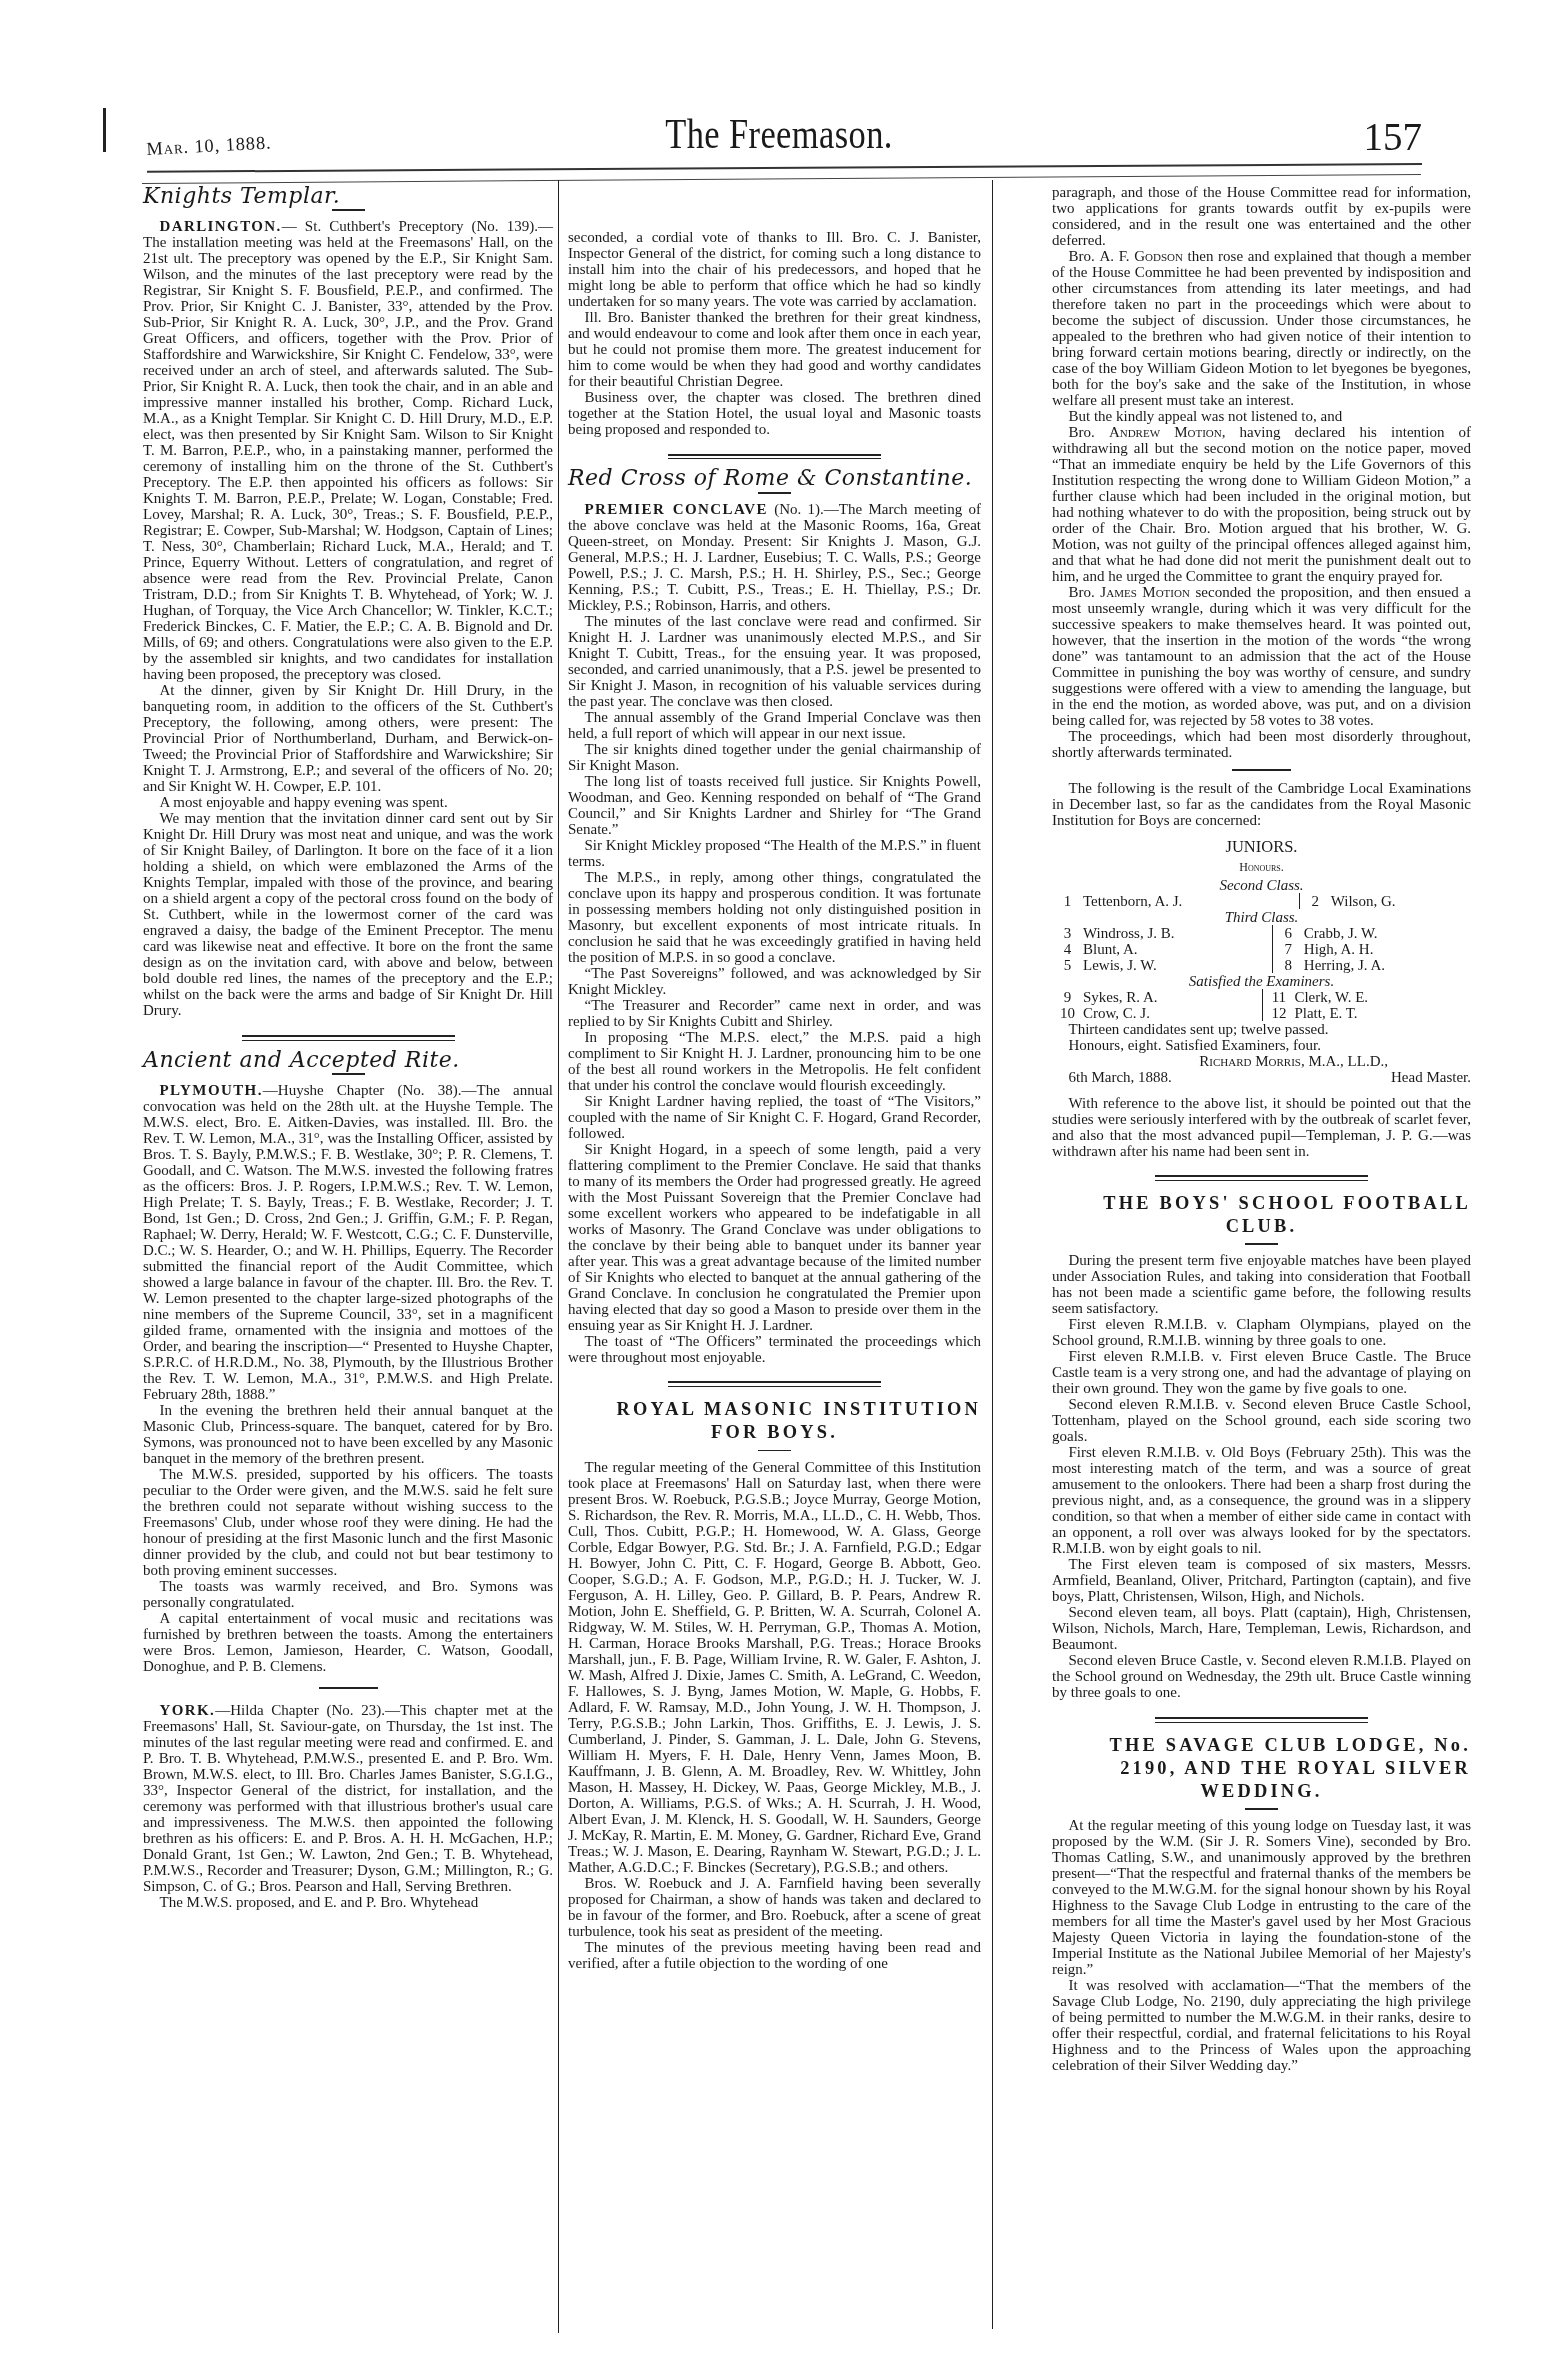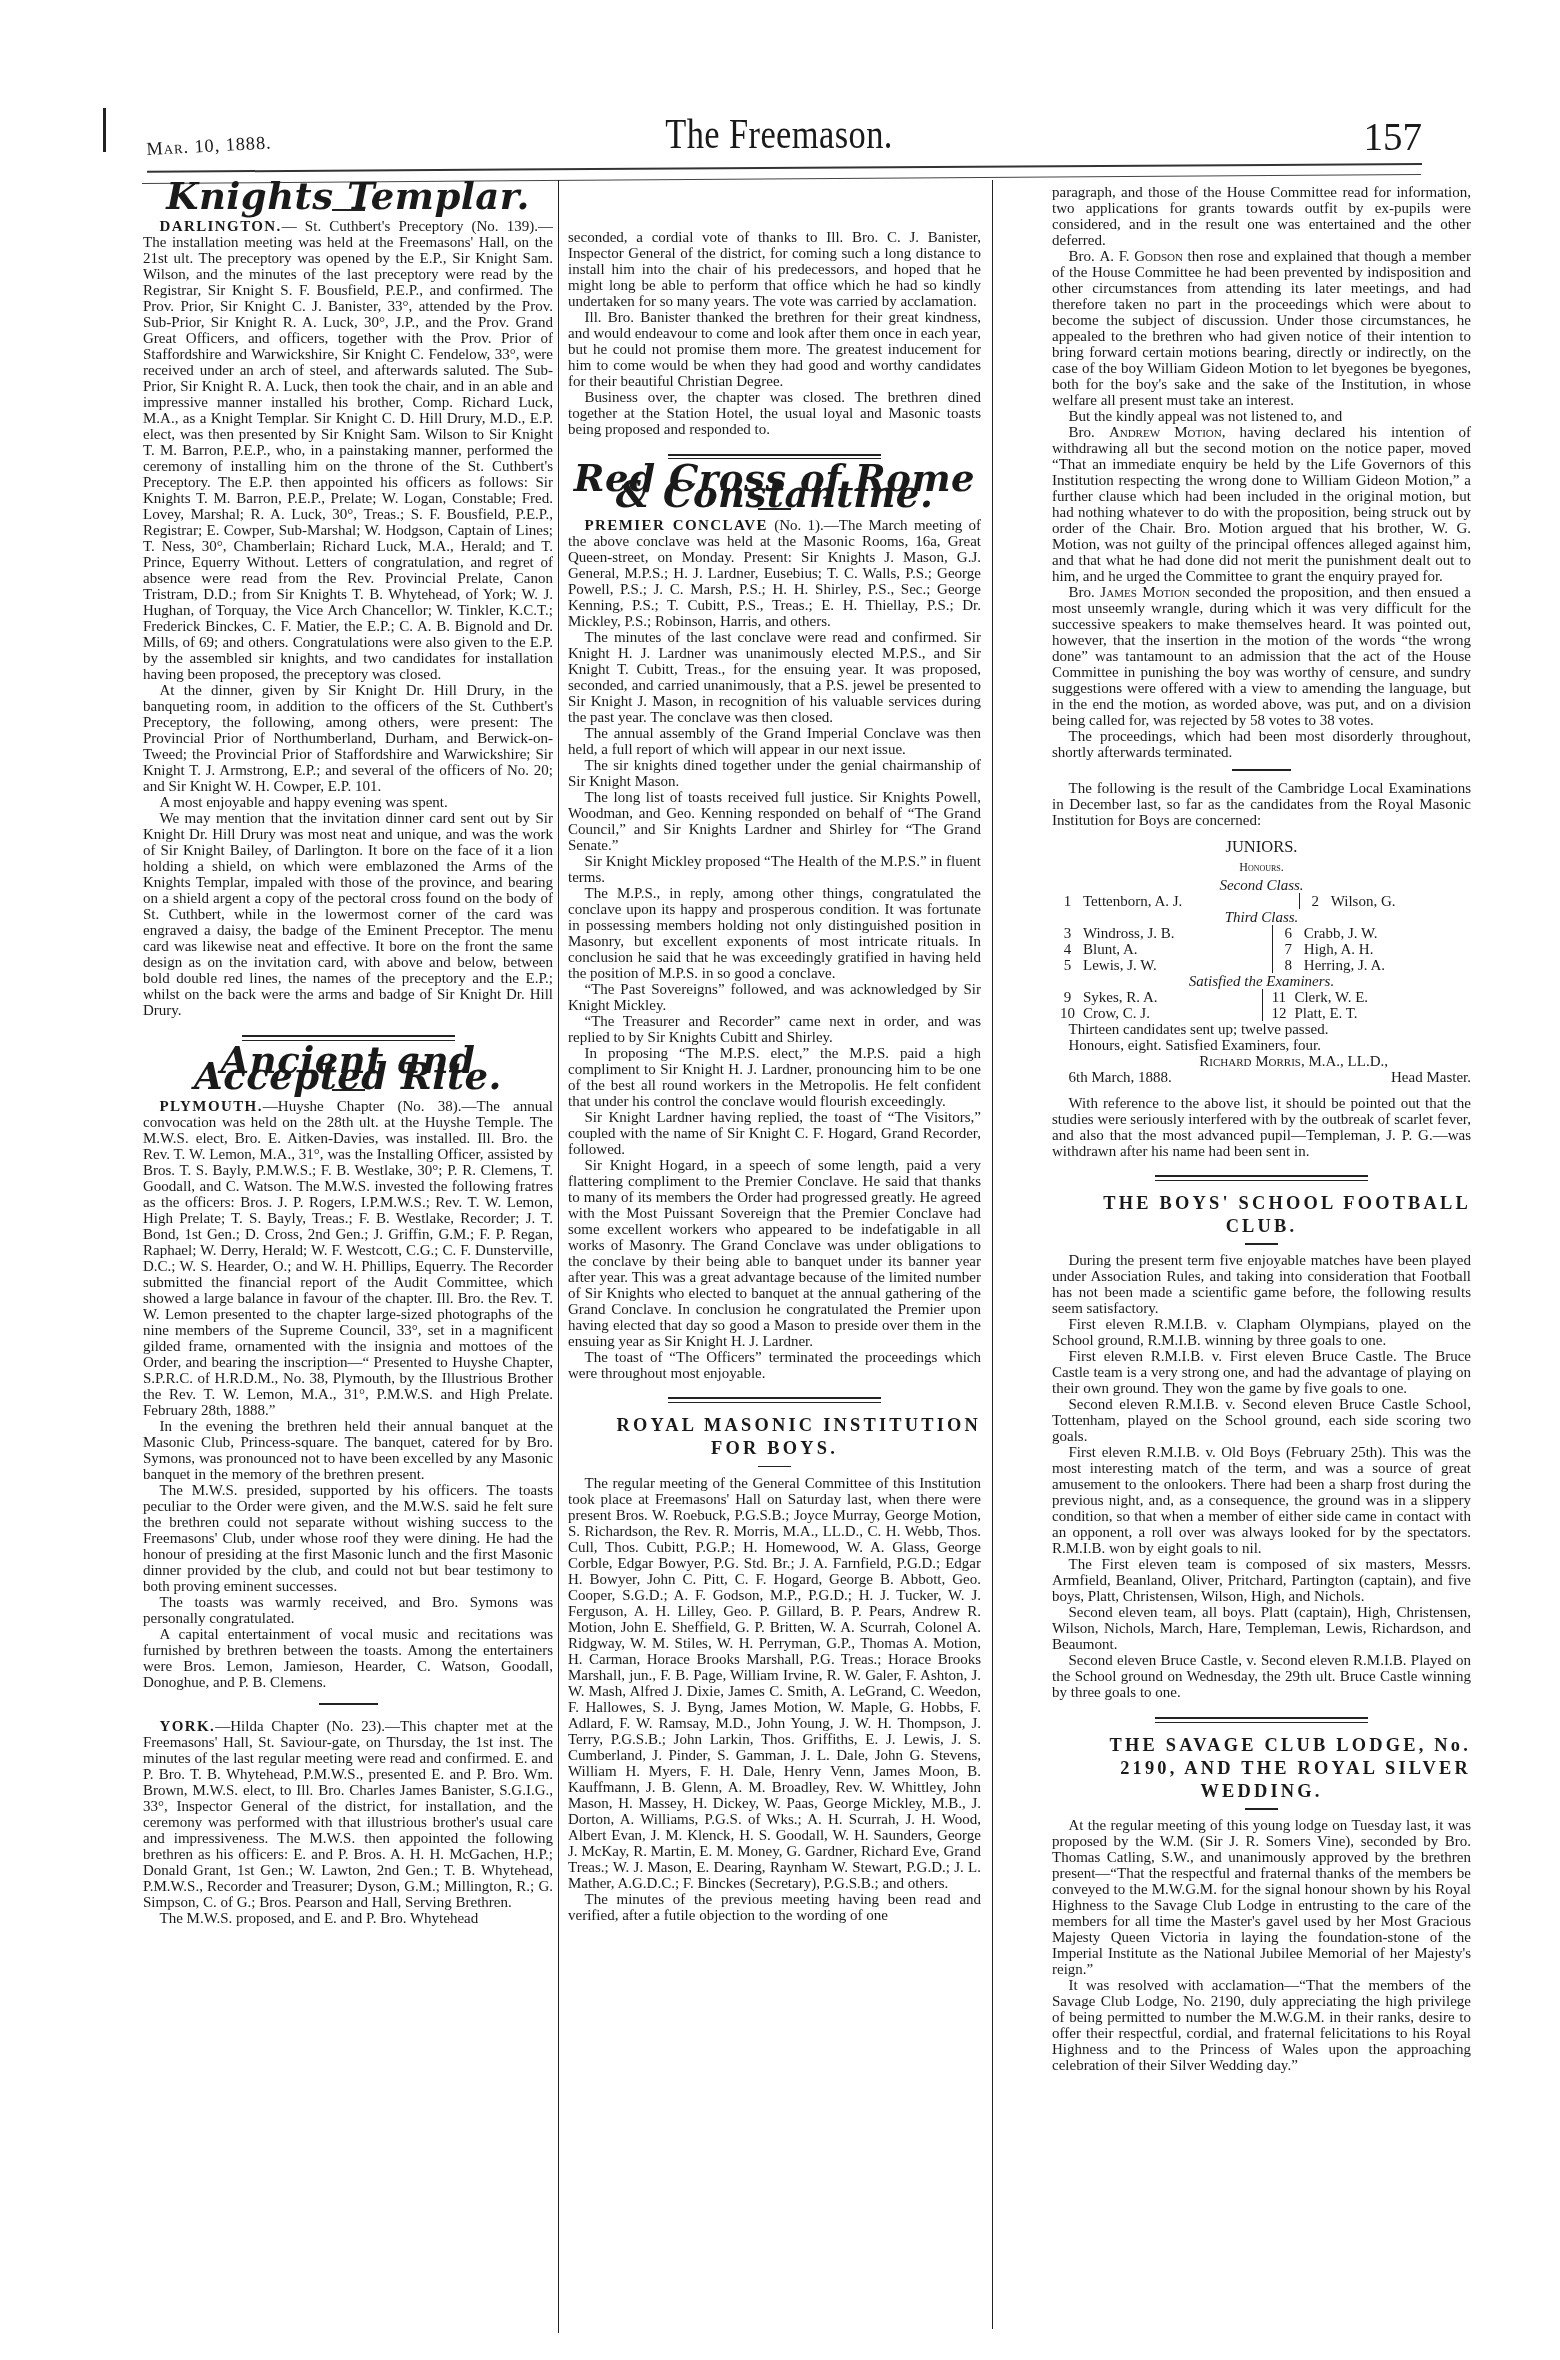--- a/index.html
+++ b/index.html
@@ -21,7 +21,7 @@
   .v2 { left:992px; height:2149px; }
   p { margin:0; text-indent:16.5px; }
   p.noind { text-indent:0; }
-  .bl { font-family:"DejaVu Serif",serif; font-weight:bold; text-align:center; font-size:37px; margin:3.7px 0 1.8px; letter-spacing:0.5px; font-style:italic; }
+  .bl { font-family:"DejaVu Serif",serif; font-weight:normal; text-align:left; font-size:22px; margin:3.7px 0 1.8px; letter-spacing:0.5px; font-style:italic; }
   .caps-head { text-align:right; font-weight:bold; font-size:18.4px; letter-spacing:3.2px; line-height:23px; margin:5.5px 0 1.8px; text-align-last:center; }
   .dash { width:33px; height:1.8px; background:#222; margin:5.5px auto 7.3px; }
   .dbl { width:213px; margin:16.5px auto 11px; border-top:2.8px solid #222; border-bottom:1.4px solid #222; height:2.8px; }

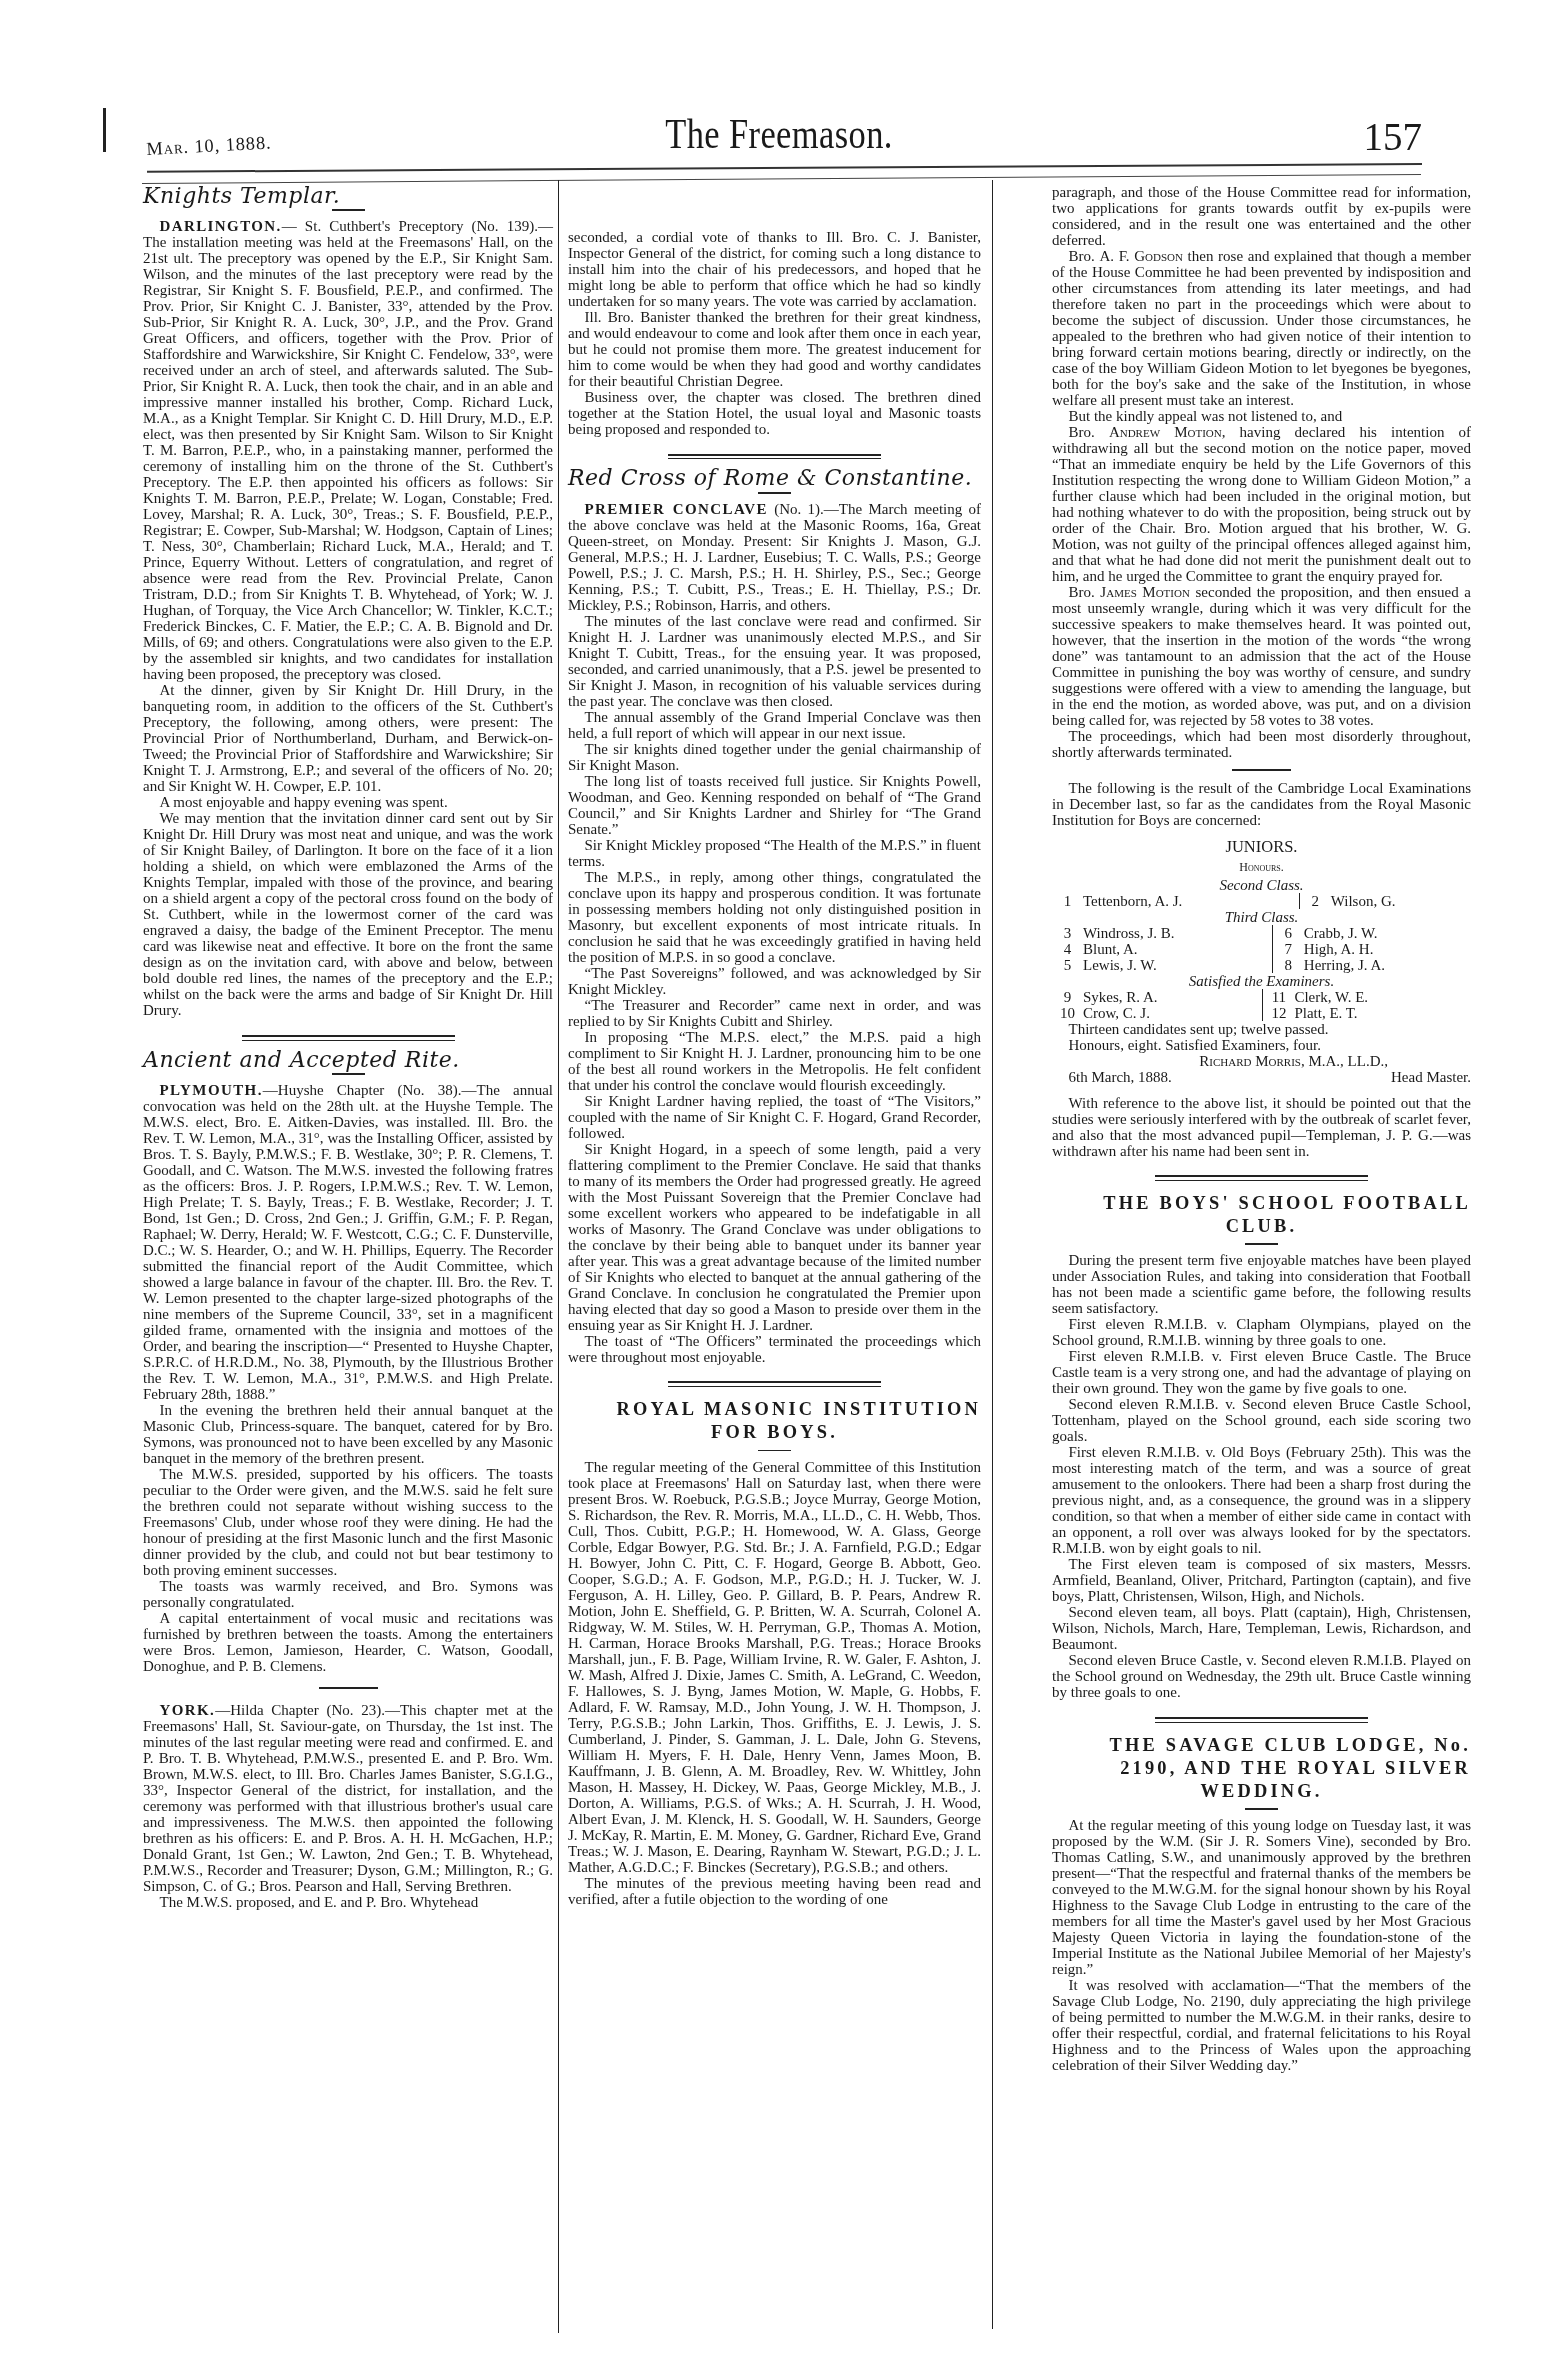--- a/index.html
+++ b/index.html
@@ -95,6 +95,7 @@
   <h2 class="caps-head">ROYAL MASONIC INSTITUTION FOR BOYS.</h2>
   <div class="dash"></div>
   <p>The regular meeting of the General Committee of this Institution took place at Freemasons' Hall on Saturday last, when there were present Bros. W. Roebuck, P.G.S.B.; Joyce Murray, George Motion, S. Richardson, the Rev. R. Morris, M.A., LL.D., C. H. Webb, Thos. Cull, Thos. Cubitt, P.G.P.; H. Homewood, W. A. Glass, George Corble, Edgar Bowyer, P.G. Std. Br.; J. A. Farnfield, P.G.D.; Edgar H. Bowyer, John C. Pitt, C. F. Hogard, George B. Abbott, Geo. Cooper, S.G.D.; A. F. Godson, M.P., P.G.D.; H. J. Tucker, W. J. Ferguson, A. H. Lilley, Geo. P. Gillard, B. P. Pears, Andrew R. Motion, John E. Sheffield, G. P. Britten, W. A. Scurrah, Colonel A. Ridgway, W. M. Stiles, W. H. Perryman, G.P., Thomas A. Motion, H. Carman, Horace Brooks Marshall, P.G. Treas.; Horace Brooks Marshall, jun., F. B. Page, William Irvine, R. W. Galer, F. Ashton, J. W. Mash, Alfred J. Dixie, James C. Smith, A. LeGrand, C. Weedon, F. Hallowes, S. J. Byng, James Motion, W. Maple, G. Hobbs, F. Adlard, F. W. Ramsay, M.D., John Young, J. W. H. Thompson, J. Terry, P.G.S.B.; John Larkin, Thos. Griffiths, E. J. Lewis, J. S. Cumberland, J. Pinder, S. Gamman, J. L. Dale, John G. Stevens, William H. Myers, F. H. Dale, Henry Venn, James Moon, B. Kauffmann, J. B. Glenn, A. M. Broadley, Rev. W. Whittley, John Mason, H. Massey, H. Dickey, W. Paas, George Mickley, M.B., J. Dorton, A. Williams, P.G.S. of Wks.; A. H. Scurrah, J. H. Wood, Albert Evan, J. M. Klenck, H. S. Goodall, W. H. Saunders, George J. McKay, R. Martin, E. M. Money, G. Gardner, Richard Eve, Grand Treas.; W. J. Mason, E. Dearing, Raynham W. Stewart, P.G.D.; J. L. Mather, A.G.D.C.; F. Binckes (Secretary), P.G.S.B.; and others.</p>
+  <p>Bros. W. Roebuck and J. A. Farnfield having been severally proposed for Chairman, a show of hands was taken and declared to be in favour of the former, and Bro. Roebuck, after a scene of great turbulence, took his seat as president of the meeting.</p>
   <p>The minutes of the previous meeting having been read and verified, after a futile objection to the wording of one</p>
 </section>
 

